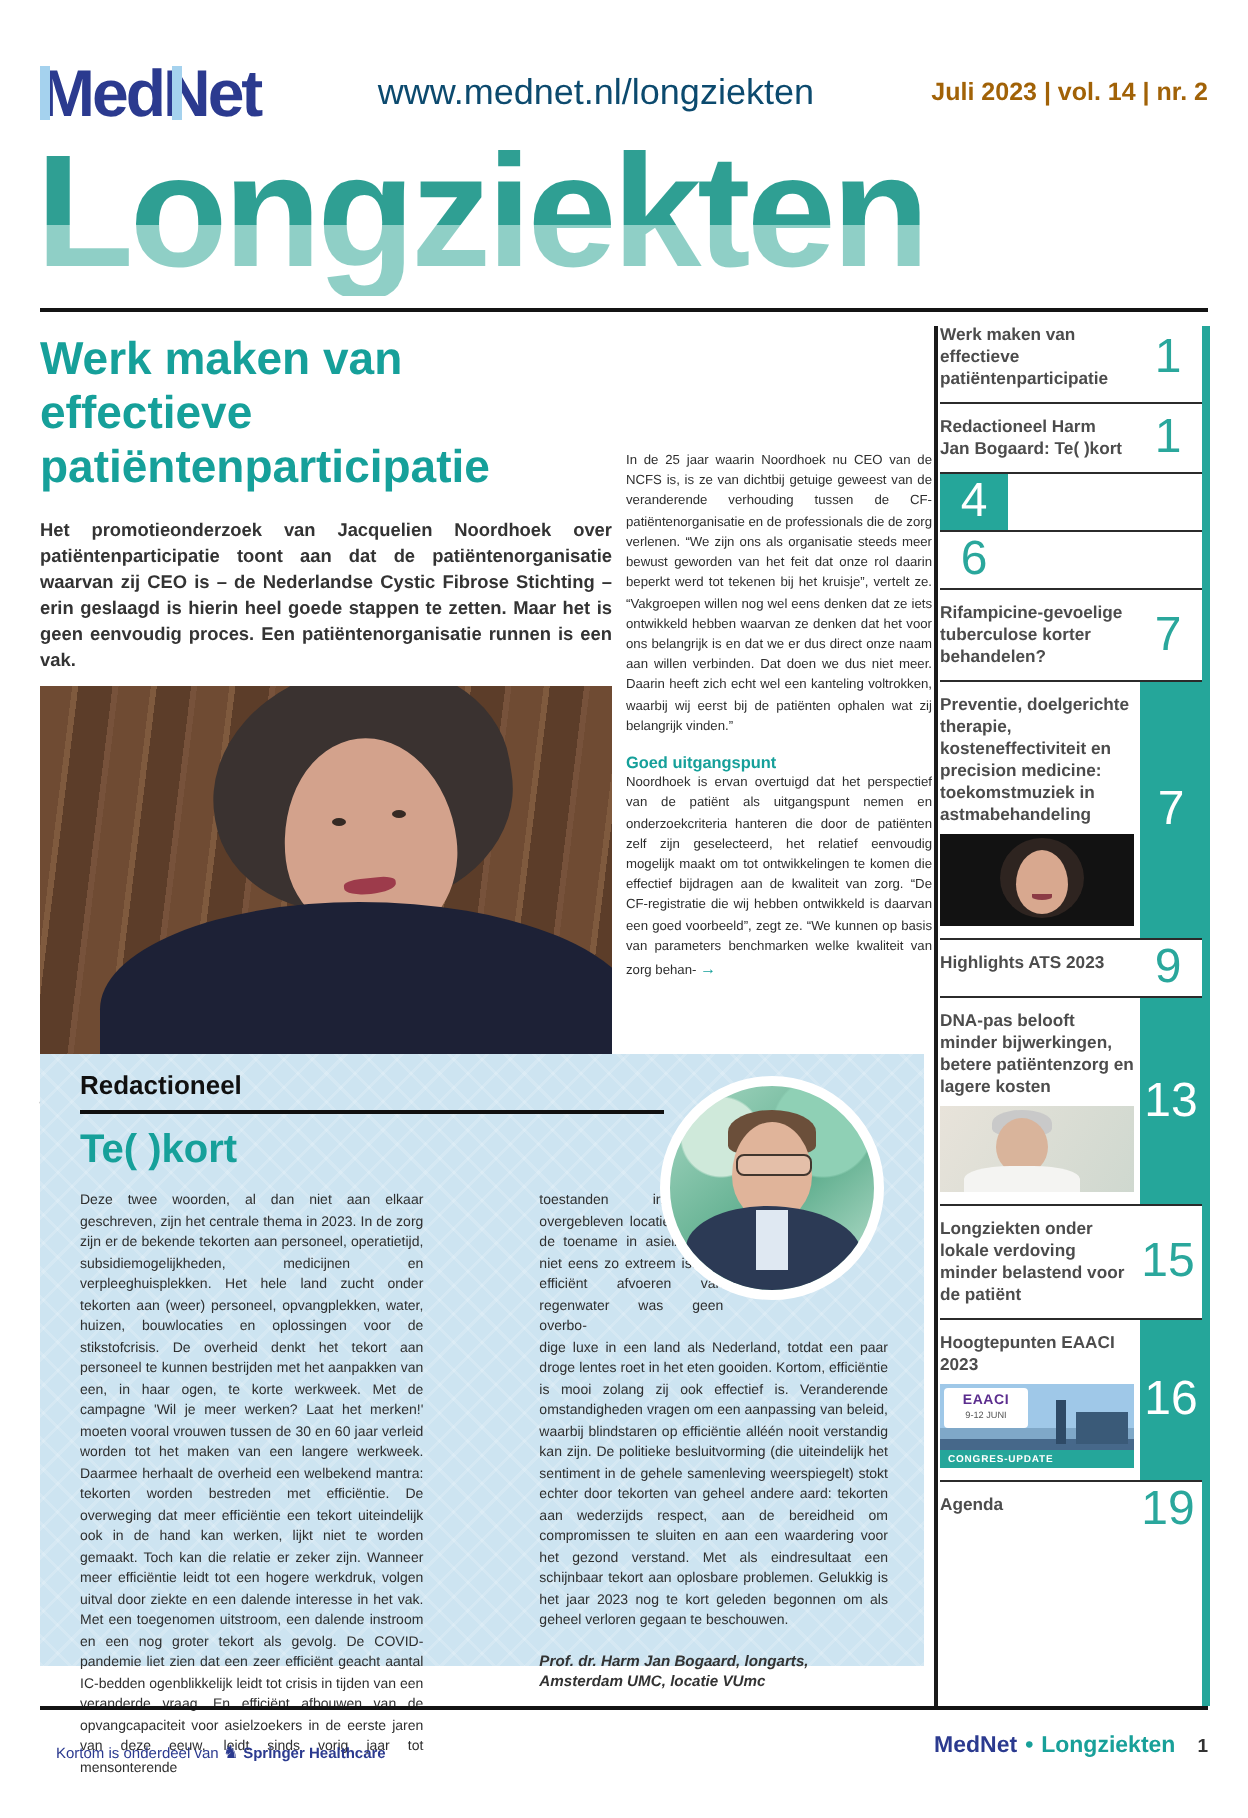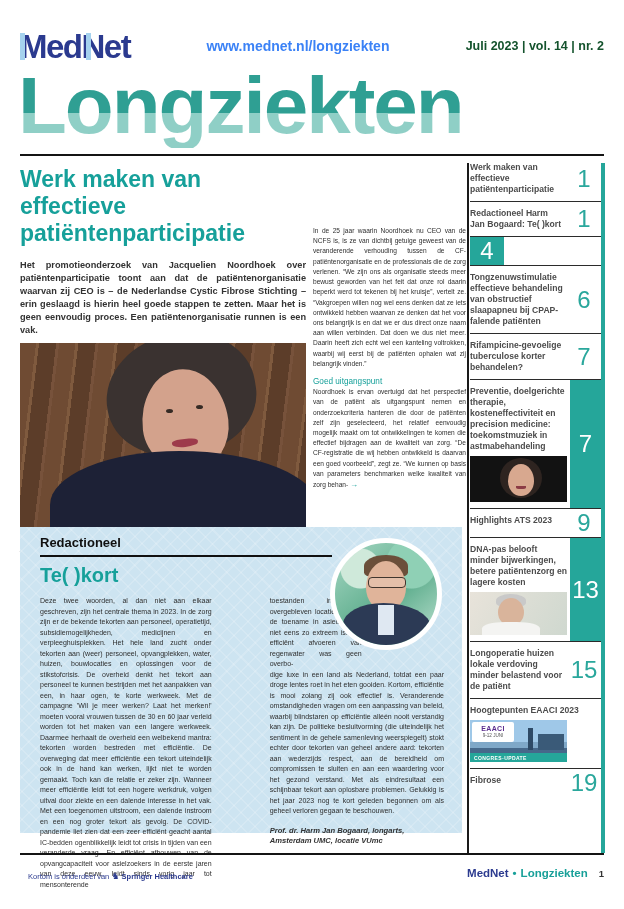--- a/index.html
+++ b/index.html
@@ -14,7 +14,7 @@
   .logo .bar{position:absolute;top:3px;width:5px;height:27px;background:#a5d2ee;}
   .logo .bar.m{left:0;}
   .logo .bar.n{left:66px;}
-  .site-url{font-size:14px;font-weight:bold;color:#3b82f6;text-decoration:none;}
+  .site-url{font-size:18px;font-weight:normal;color:#0c4a6e;text-decoration:none;}
   .issue-info{font-size:12.5px;font-weight:bold;color:#14532d;}
 
   

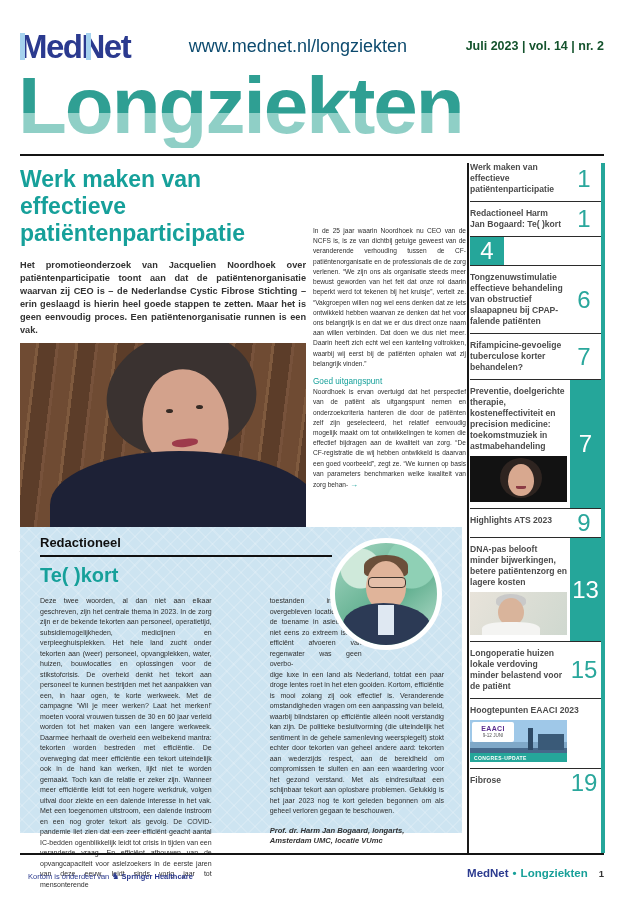--- a/index.html
+++ b/index.html
@@ -15,7 +15,7 @@
   .logo .bar.m{left:0;}
   .logo .bar.n{left:66px;}
   .site-url{font-size:18px;font-weight:normal;color:#0c4a6e;text-decoration:none;}
-  .issue-info{font-size:12.5px;font-weight:bold;color:#14532d;}
+  .issue-info{font-size:12.5px;font-weight:bold;color:#a16207;}
 
   
   .masthead{position:absolute;left:18px;top:64px;z-index:1;

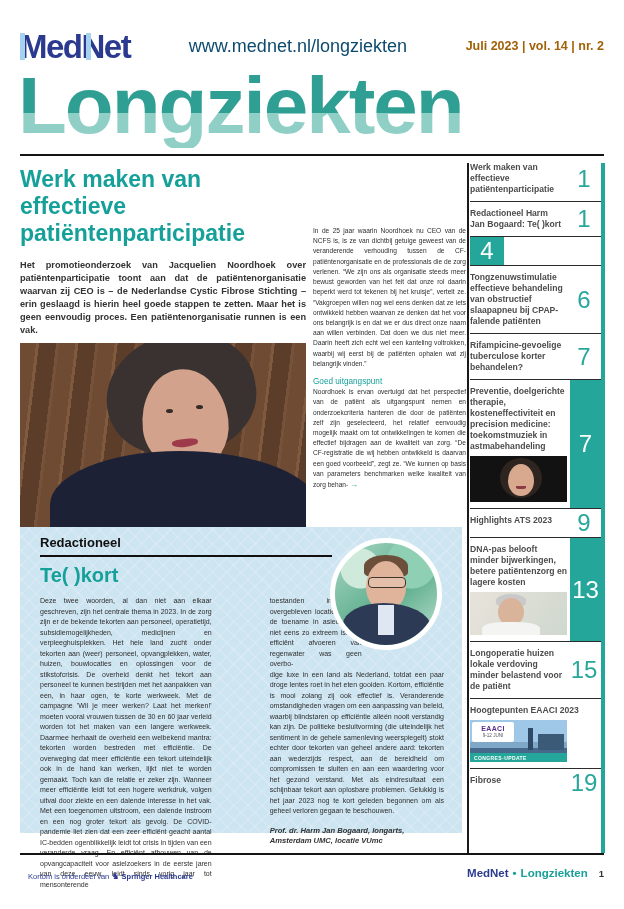--- a/index.html
+++ b/index.html
@@ -222,9 +222,6 @@
     </div>
 
     <div class="toc-item">
-      <div class="toc-text">
-          <div class="toc-title">Tongzenuwstimulatie effectieve behandeling van obstructief slaapapneu bij CPAP-falende patiënten</div>
-        </div>
       <div class="toc-num">6</div>
     </div>
 

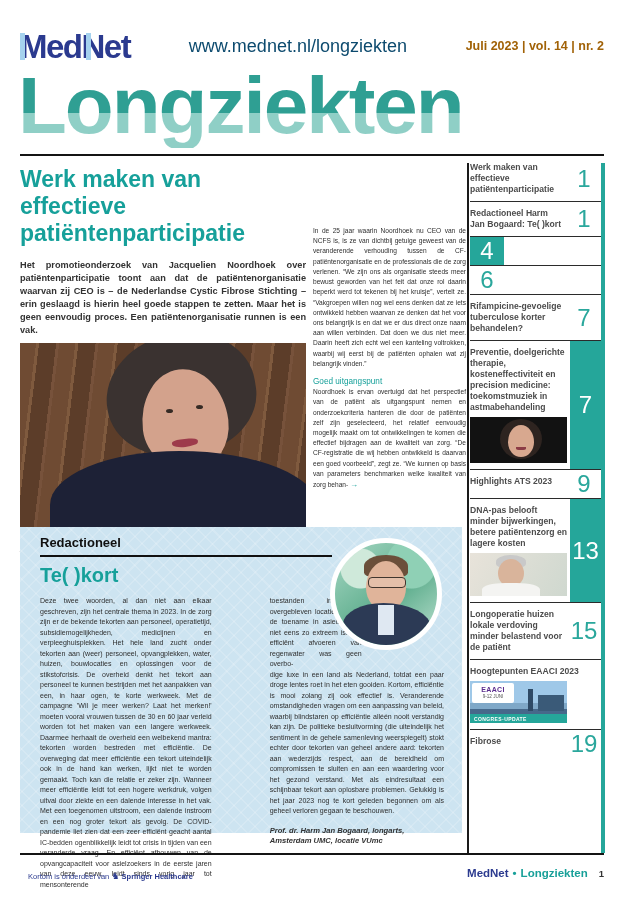--- a/index.html
+++ b/index.html
@@ -37,7 +37,7 @@
   .headline{margin:0 0 12px 0;font-size:23px;line-height:1.18;font-weight:700;color:#16a09a;}
   .intro{margin:0;font-size:9.2px;font-weight:bold;line-height:1.4;text-align:justify;color:#333;}
   .art-right p{margin:0;font-size:6.6px;line-height:1.55;text-align:justify;color:#2e2e2e;}
-  .subhead{margin:8px 0 1px 0;font-size:8.2px;font-weight:normal;color:#16a09a;}
+  .subhead{margin:8px 0 1px 0;font-size:8.2px;font-weight:bold;color:#16a09a;}
   .cont-arrow{color:#16a09a;font-weight:bold;font-size:8px;}
 
   

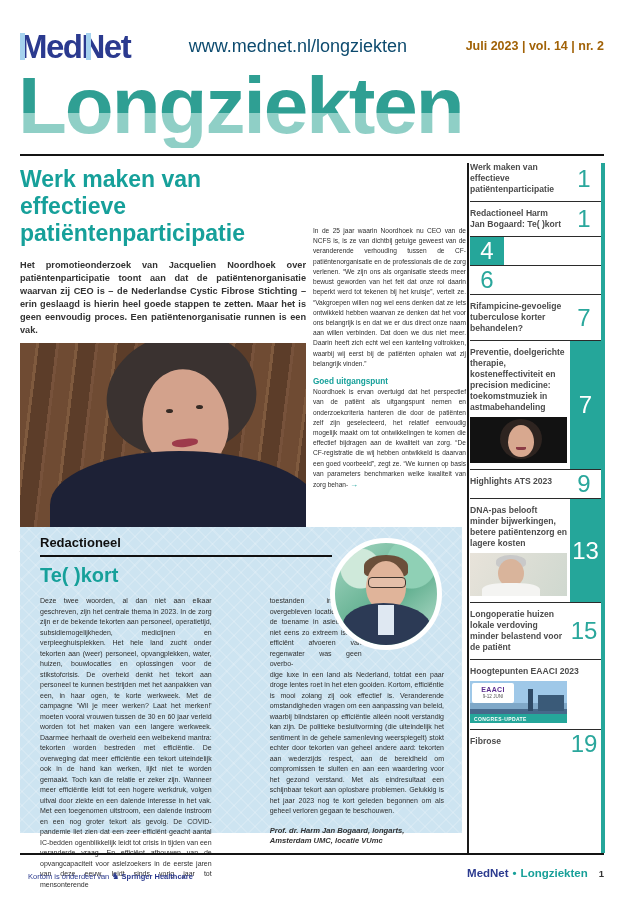--- a/index.html
+++ b/index.html
@@ -266,7 +266,7 @@
 
     <div class="toc-item">
       <div class="toc-text">
-          <div class="toc-title">Longoperatie huizen lokale verdoving minder belastend voor de patiënt</div>
+          <div class="toc-title">Longziekten onder lokale verdoving minder belastend voor de patiënt</div>
         </div>
       <div class="toc-num">15</div>
     </div>

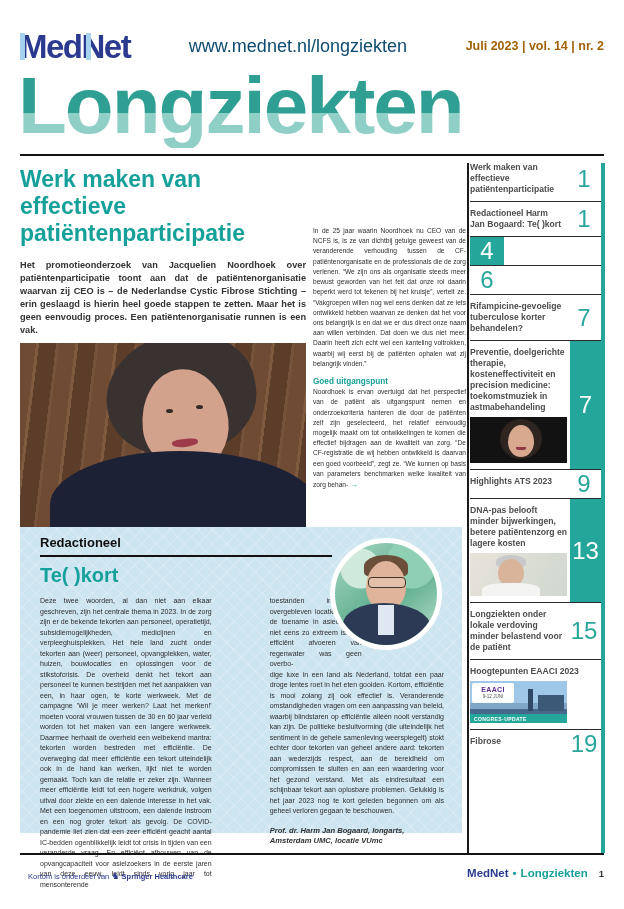--- a/index.html
+++ b/index.html
@@ -284,6 +284,7 @@
           <div class="banner">CONGRES-UPDATE</div>
         </div>
       </div>
+      <div class="toc-num">16</div>
     </div>
 
     <div class="toc-item last">

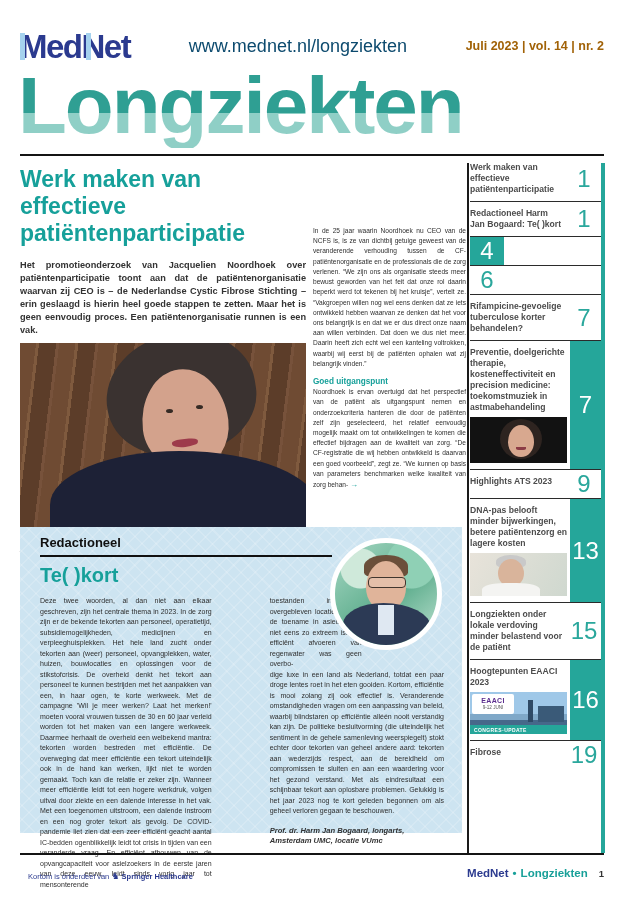--- a/index.html
+++ b/index.html
@@ -289,7 +289,7 @@
 
     <div class="toc-item last">
       <div class="toc-text">
-          <div class="toc-title">Fibrose</div>
+          <div class="toc-title">Agenda</div>
         </div>
       <div class="toc-num">19</div>
     </div>

